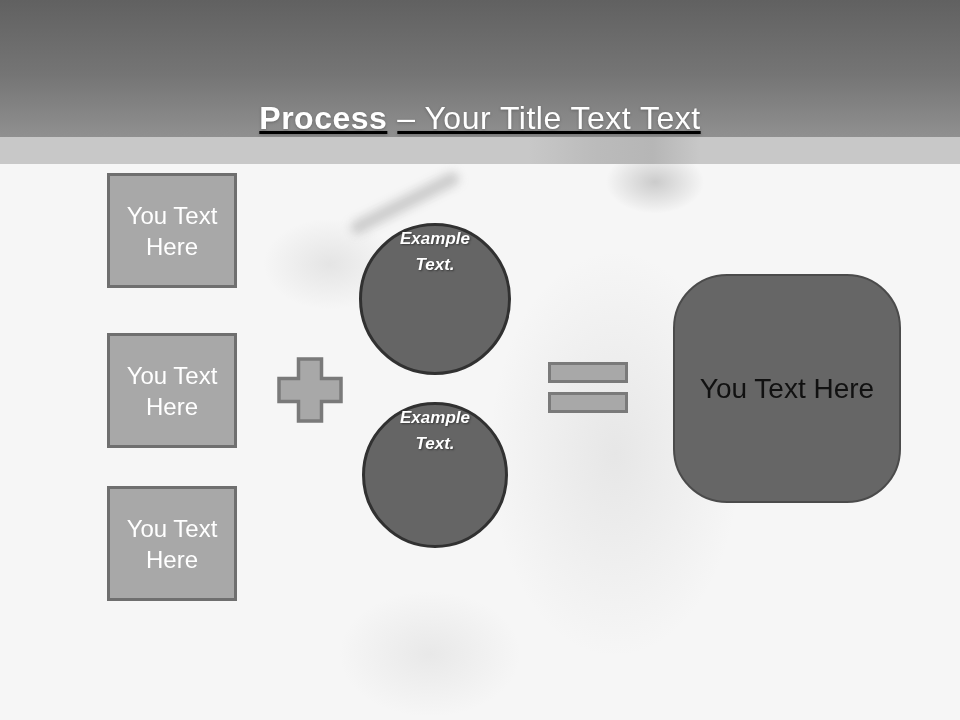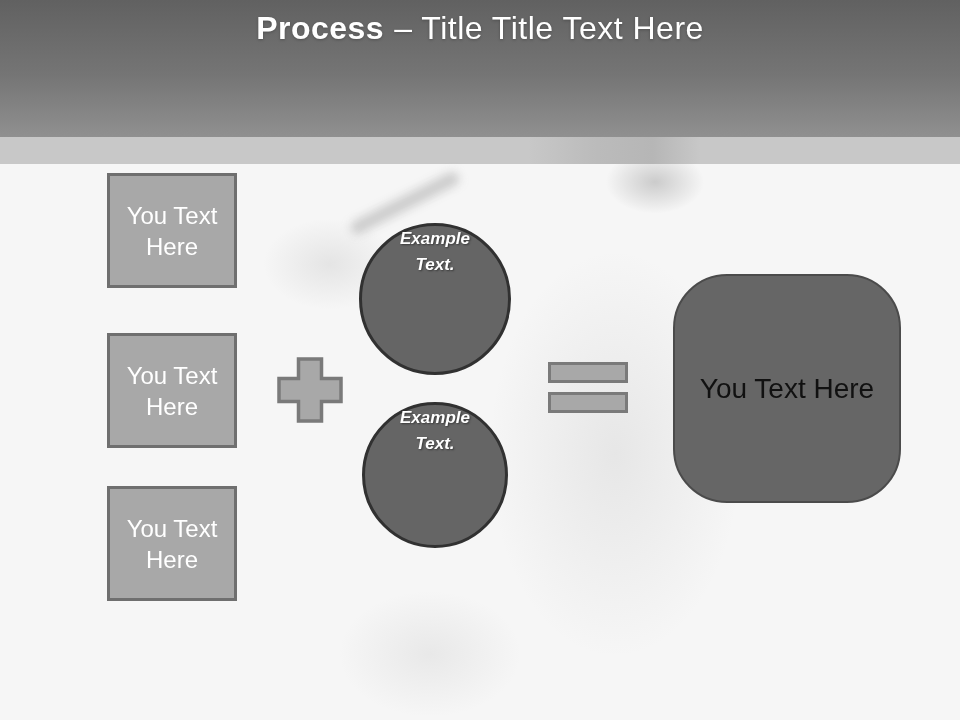--- a/index.html
+++ b/index.html
@@ -12,7 +12,7 @@
   .header{
     position:absolute;left:0;top:0;width:960px;height:137px;
     background:linear-gradient(180deg,#616161 0%,#757575 55%,#909090 100%);
-    display:flex;align-items:flex-start;justify-content:center;
+    display:flex;align-items:flex-end;justify-content:center;text-decoration:underline;
   }
   .title{
     display:flex;gap:10px;align-items:baseline;

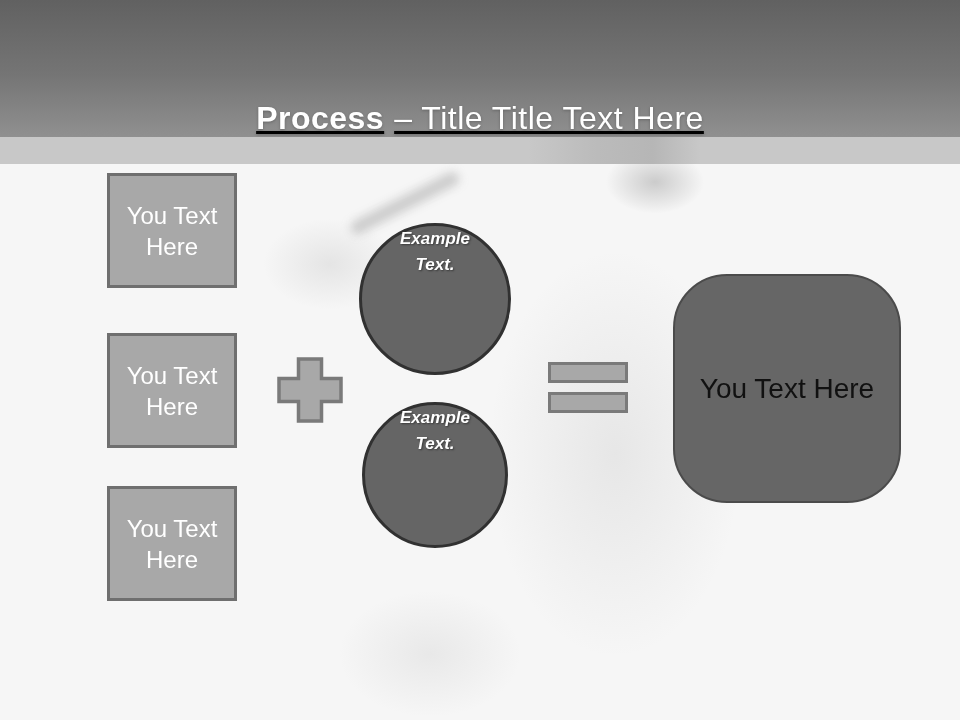--- a/index.html
+++ b/index.html
@@ -97,7 +97,7 @@
   <div class="header">
     <div class="title">
       <span class="bold">Process</span>
-      <span class="rest">– Title Title Text Here</span>
+      <span class="rest">– Your Title Text Text</span>
     </div>
   </div>
   <div class="strip"></div>

